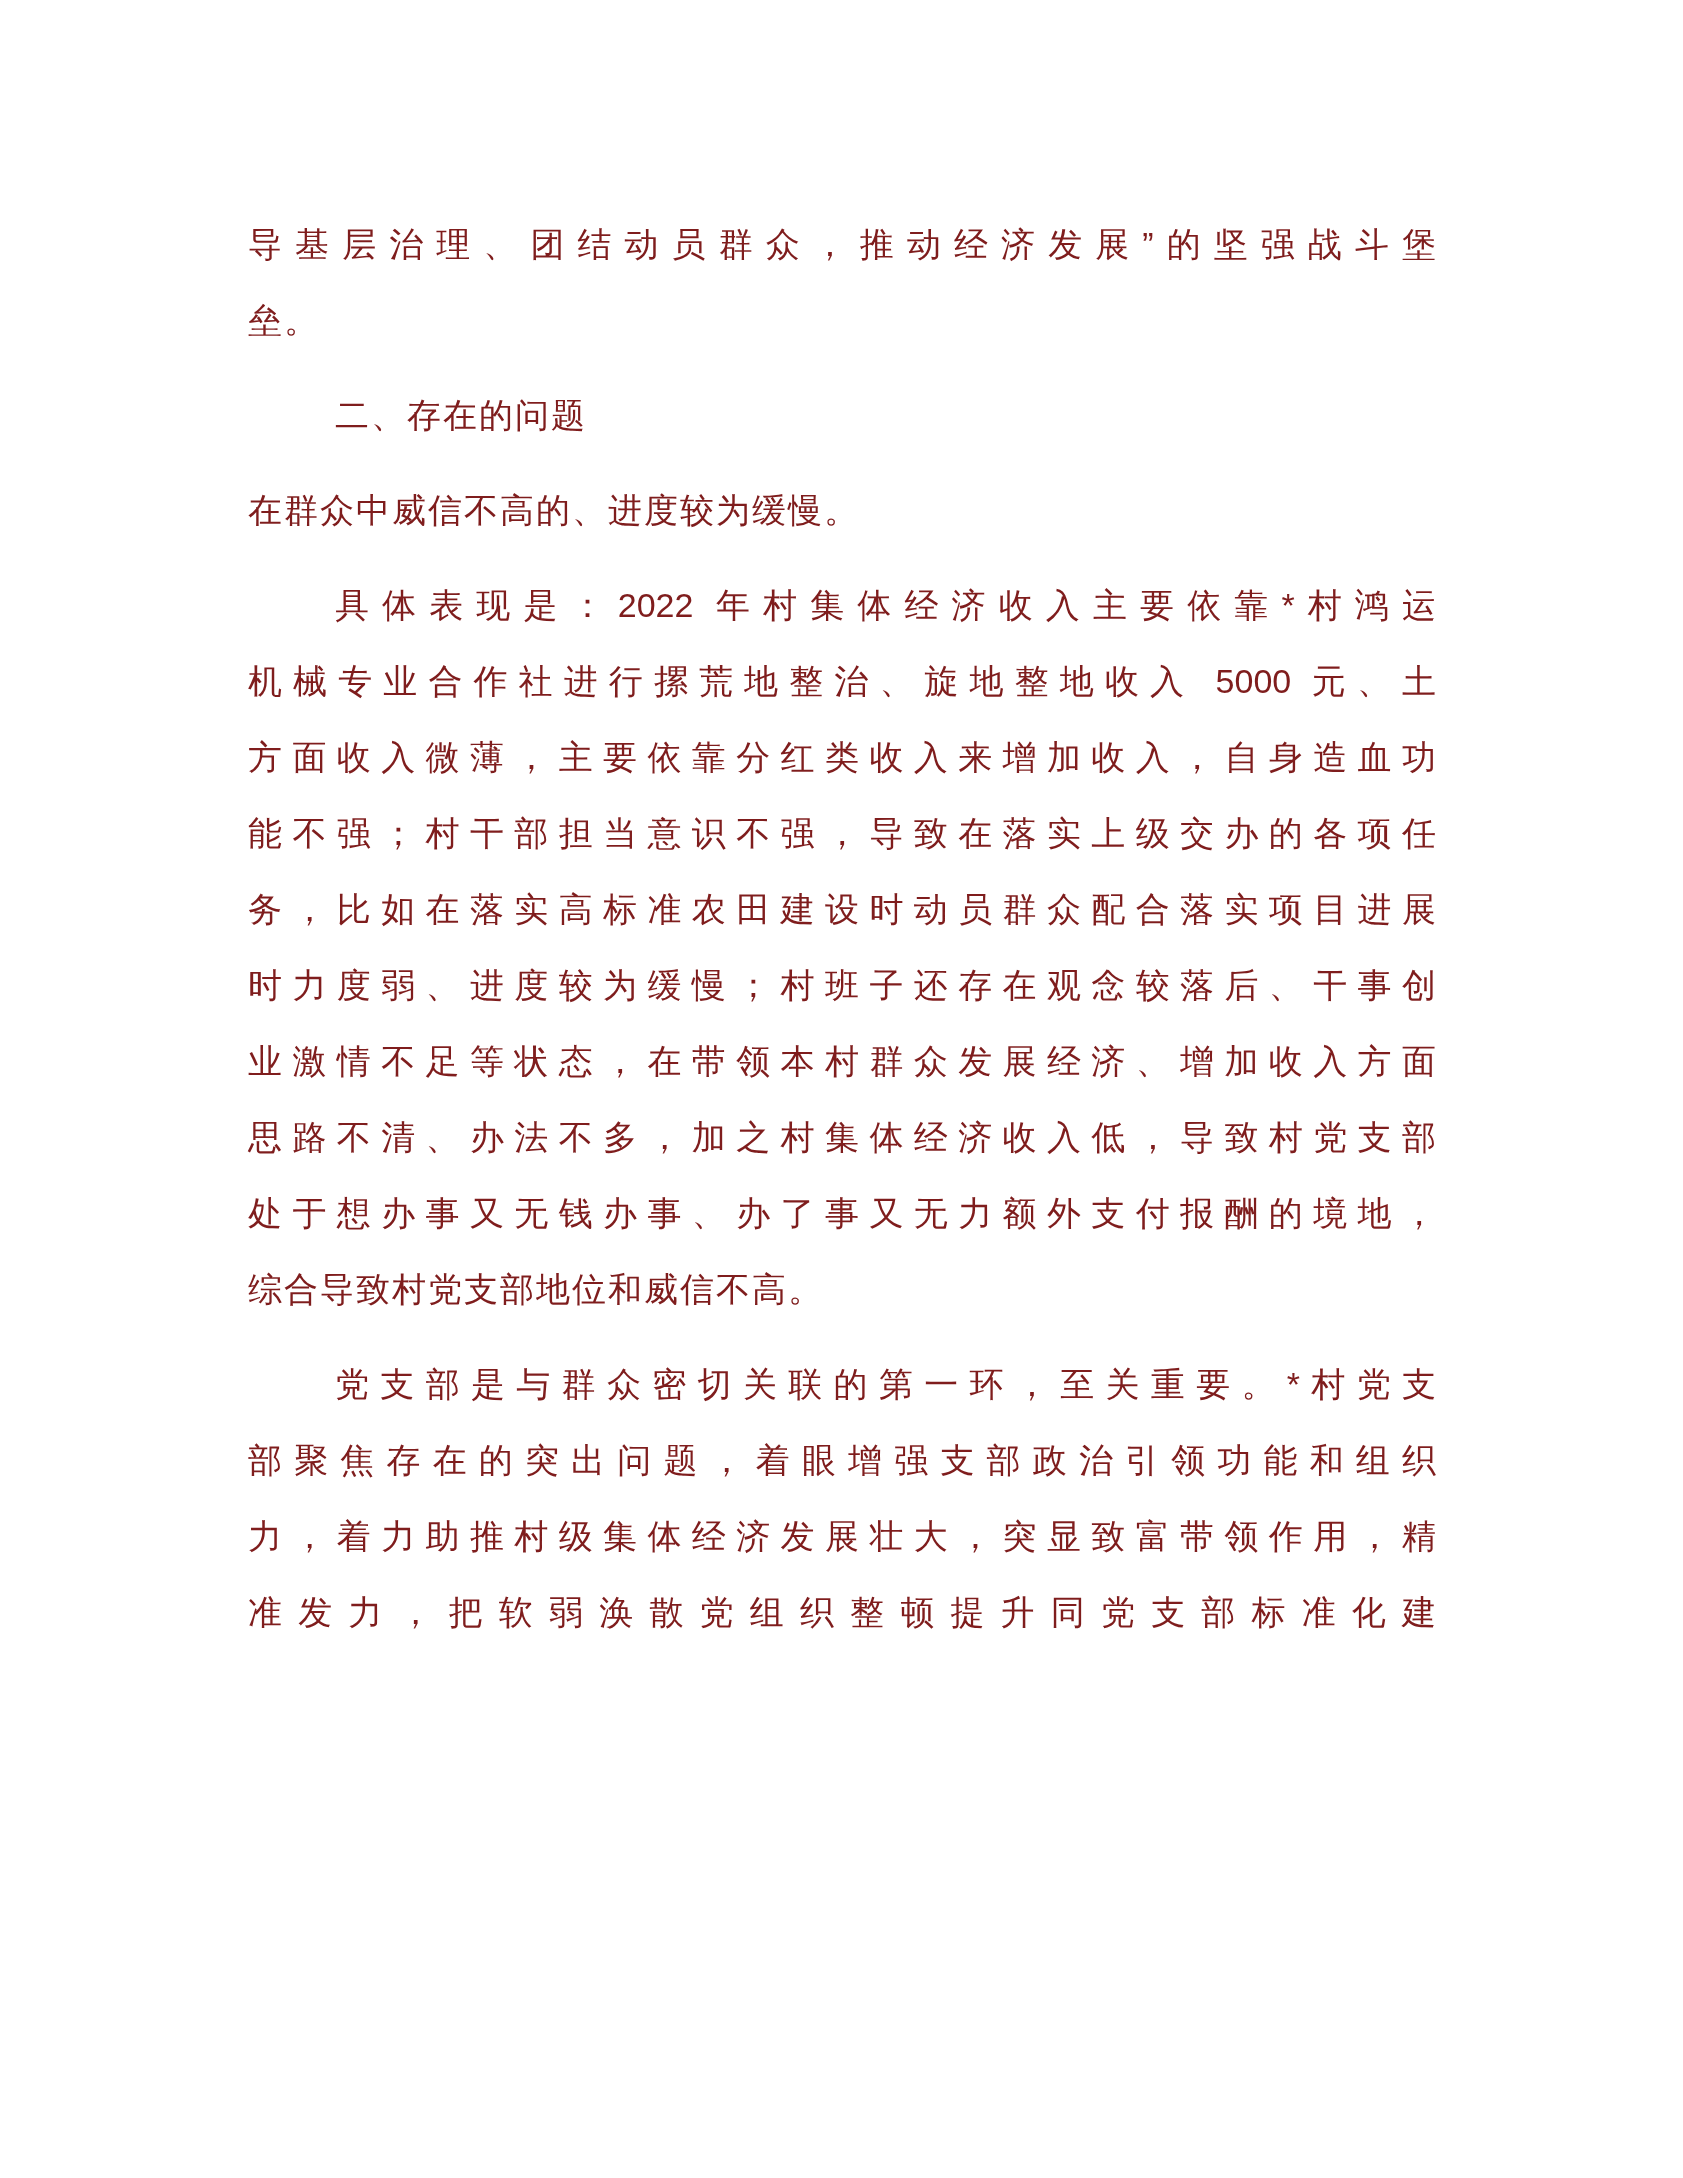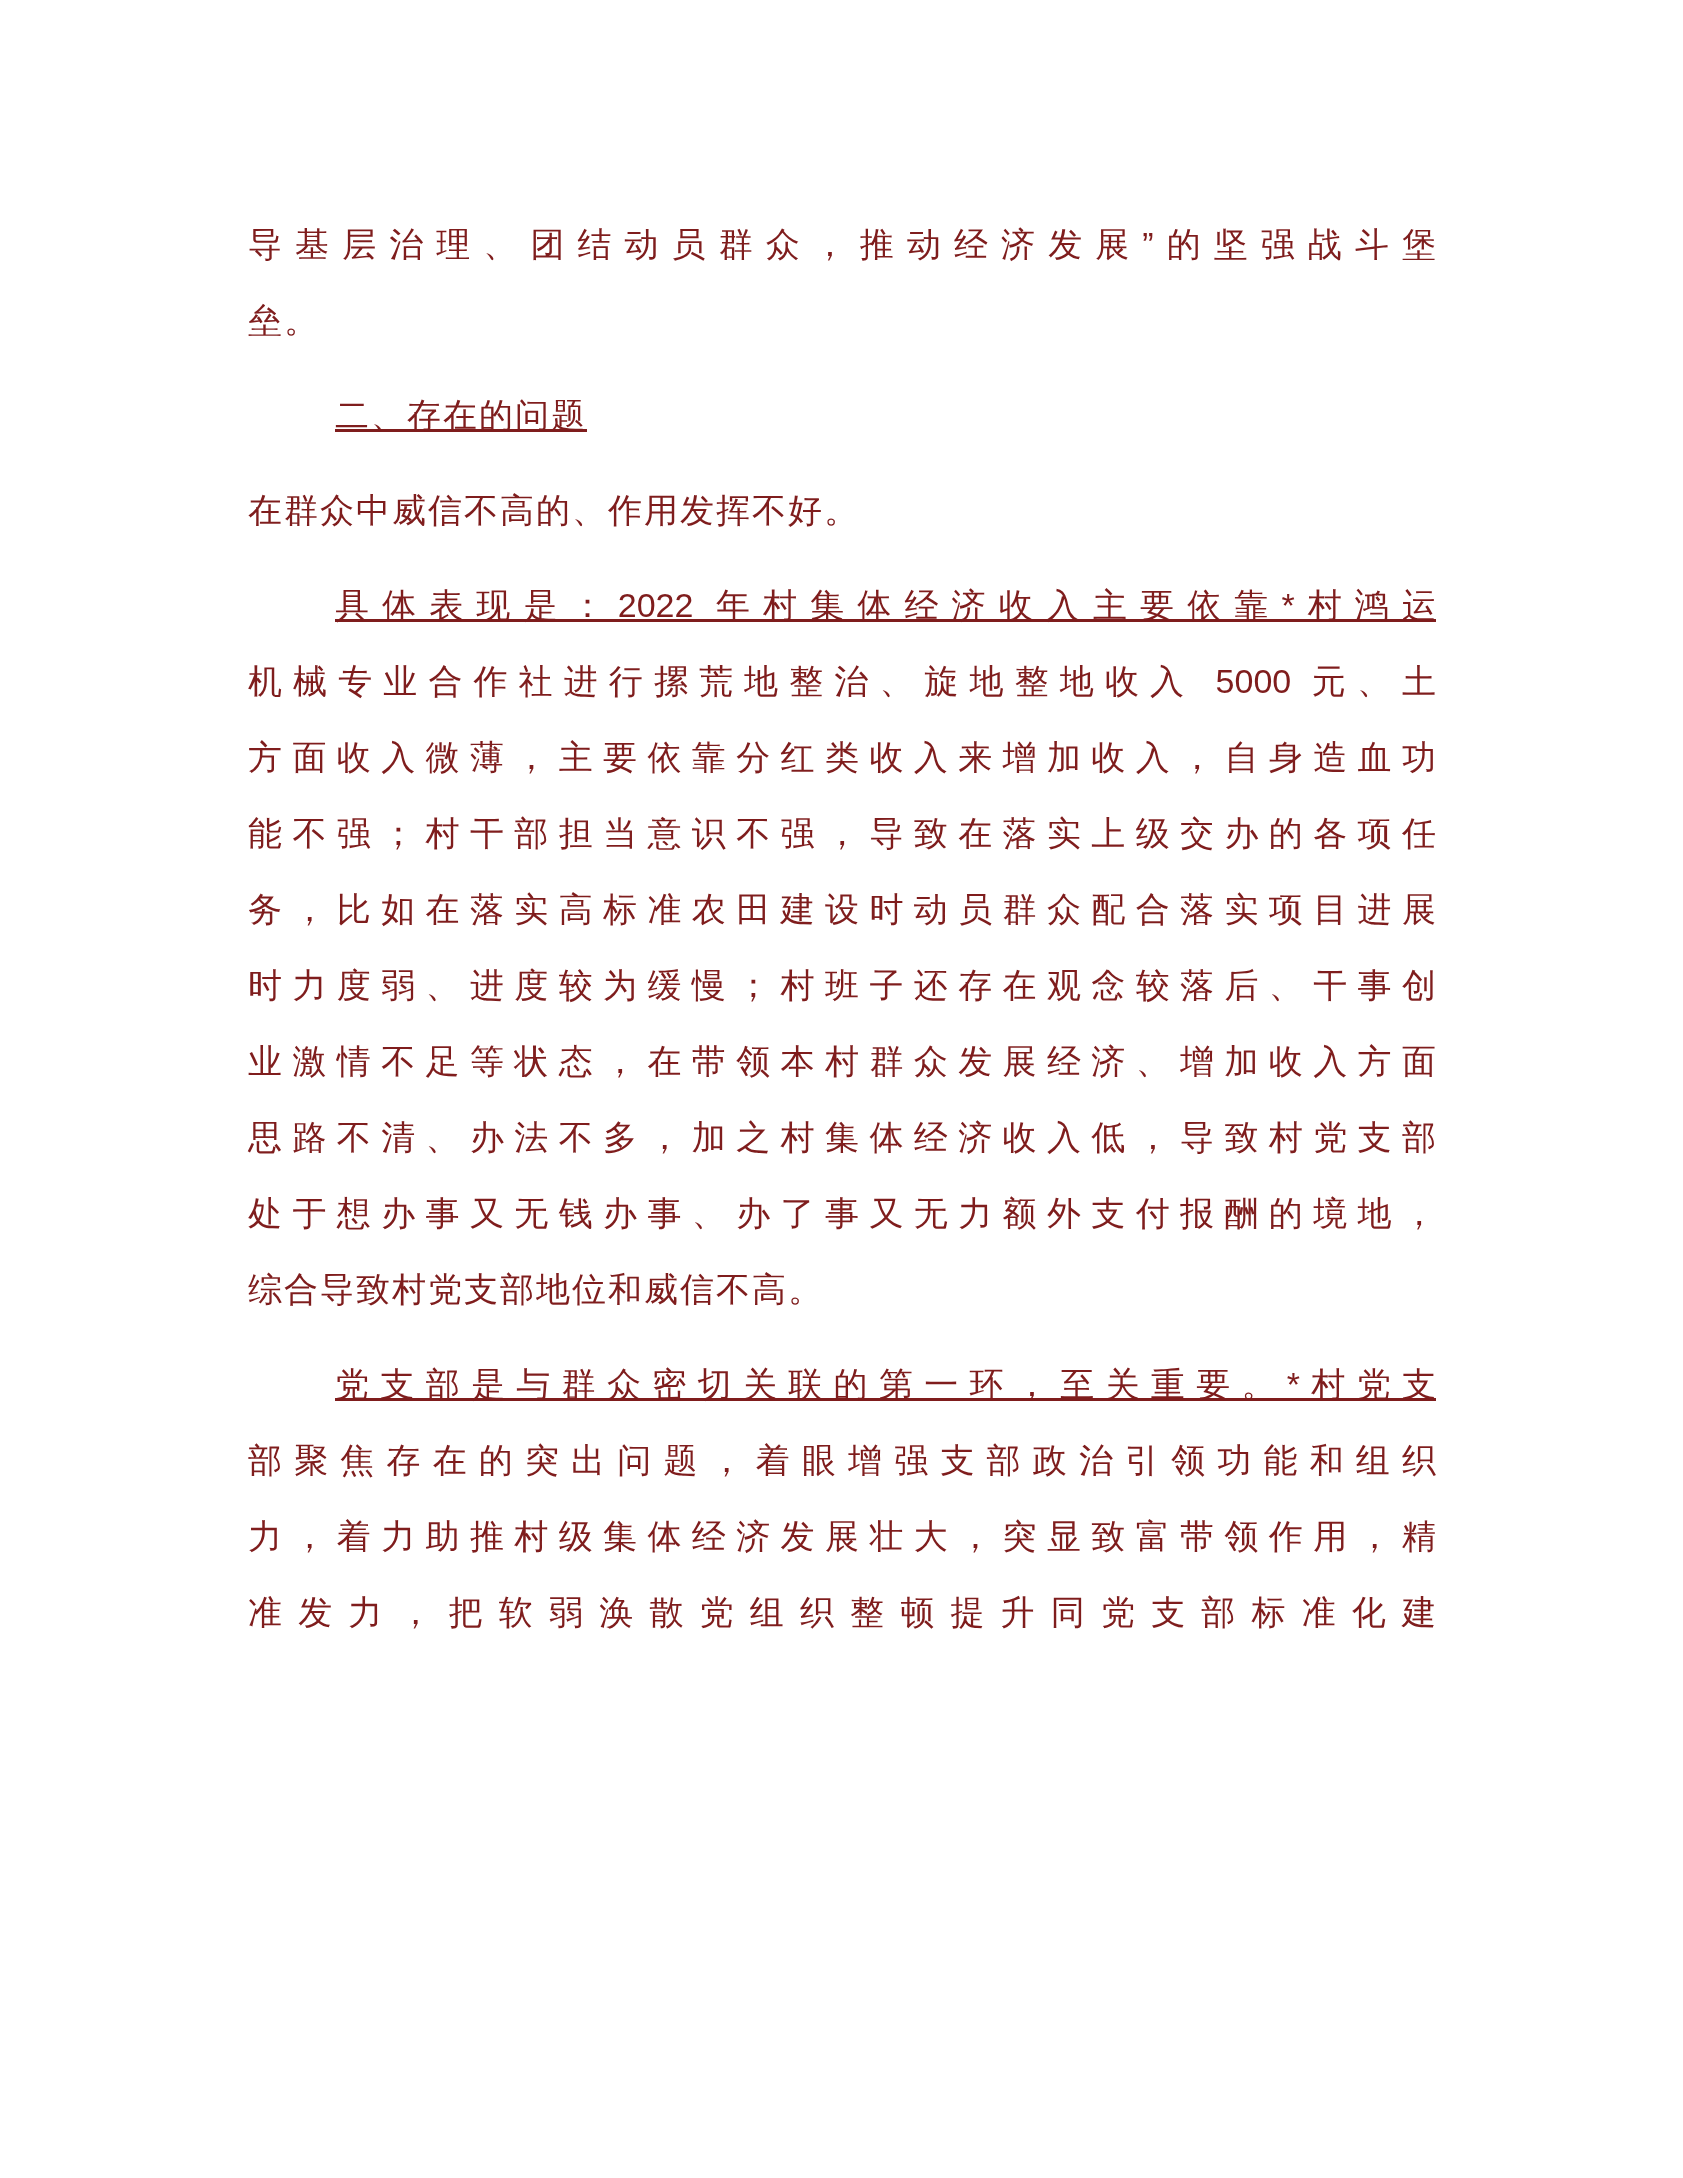--- a/index.html
+++ b/index.html
@@ -45,7 +45,7 @@
     letter-spacing: 2px;
   }
   
-  .line.indent { text-indent: 87px; text-decoration: underline; }
+  .line.indent { text-indent: 87px; }
 </style>
 </head>
 <body>

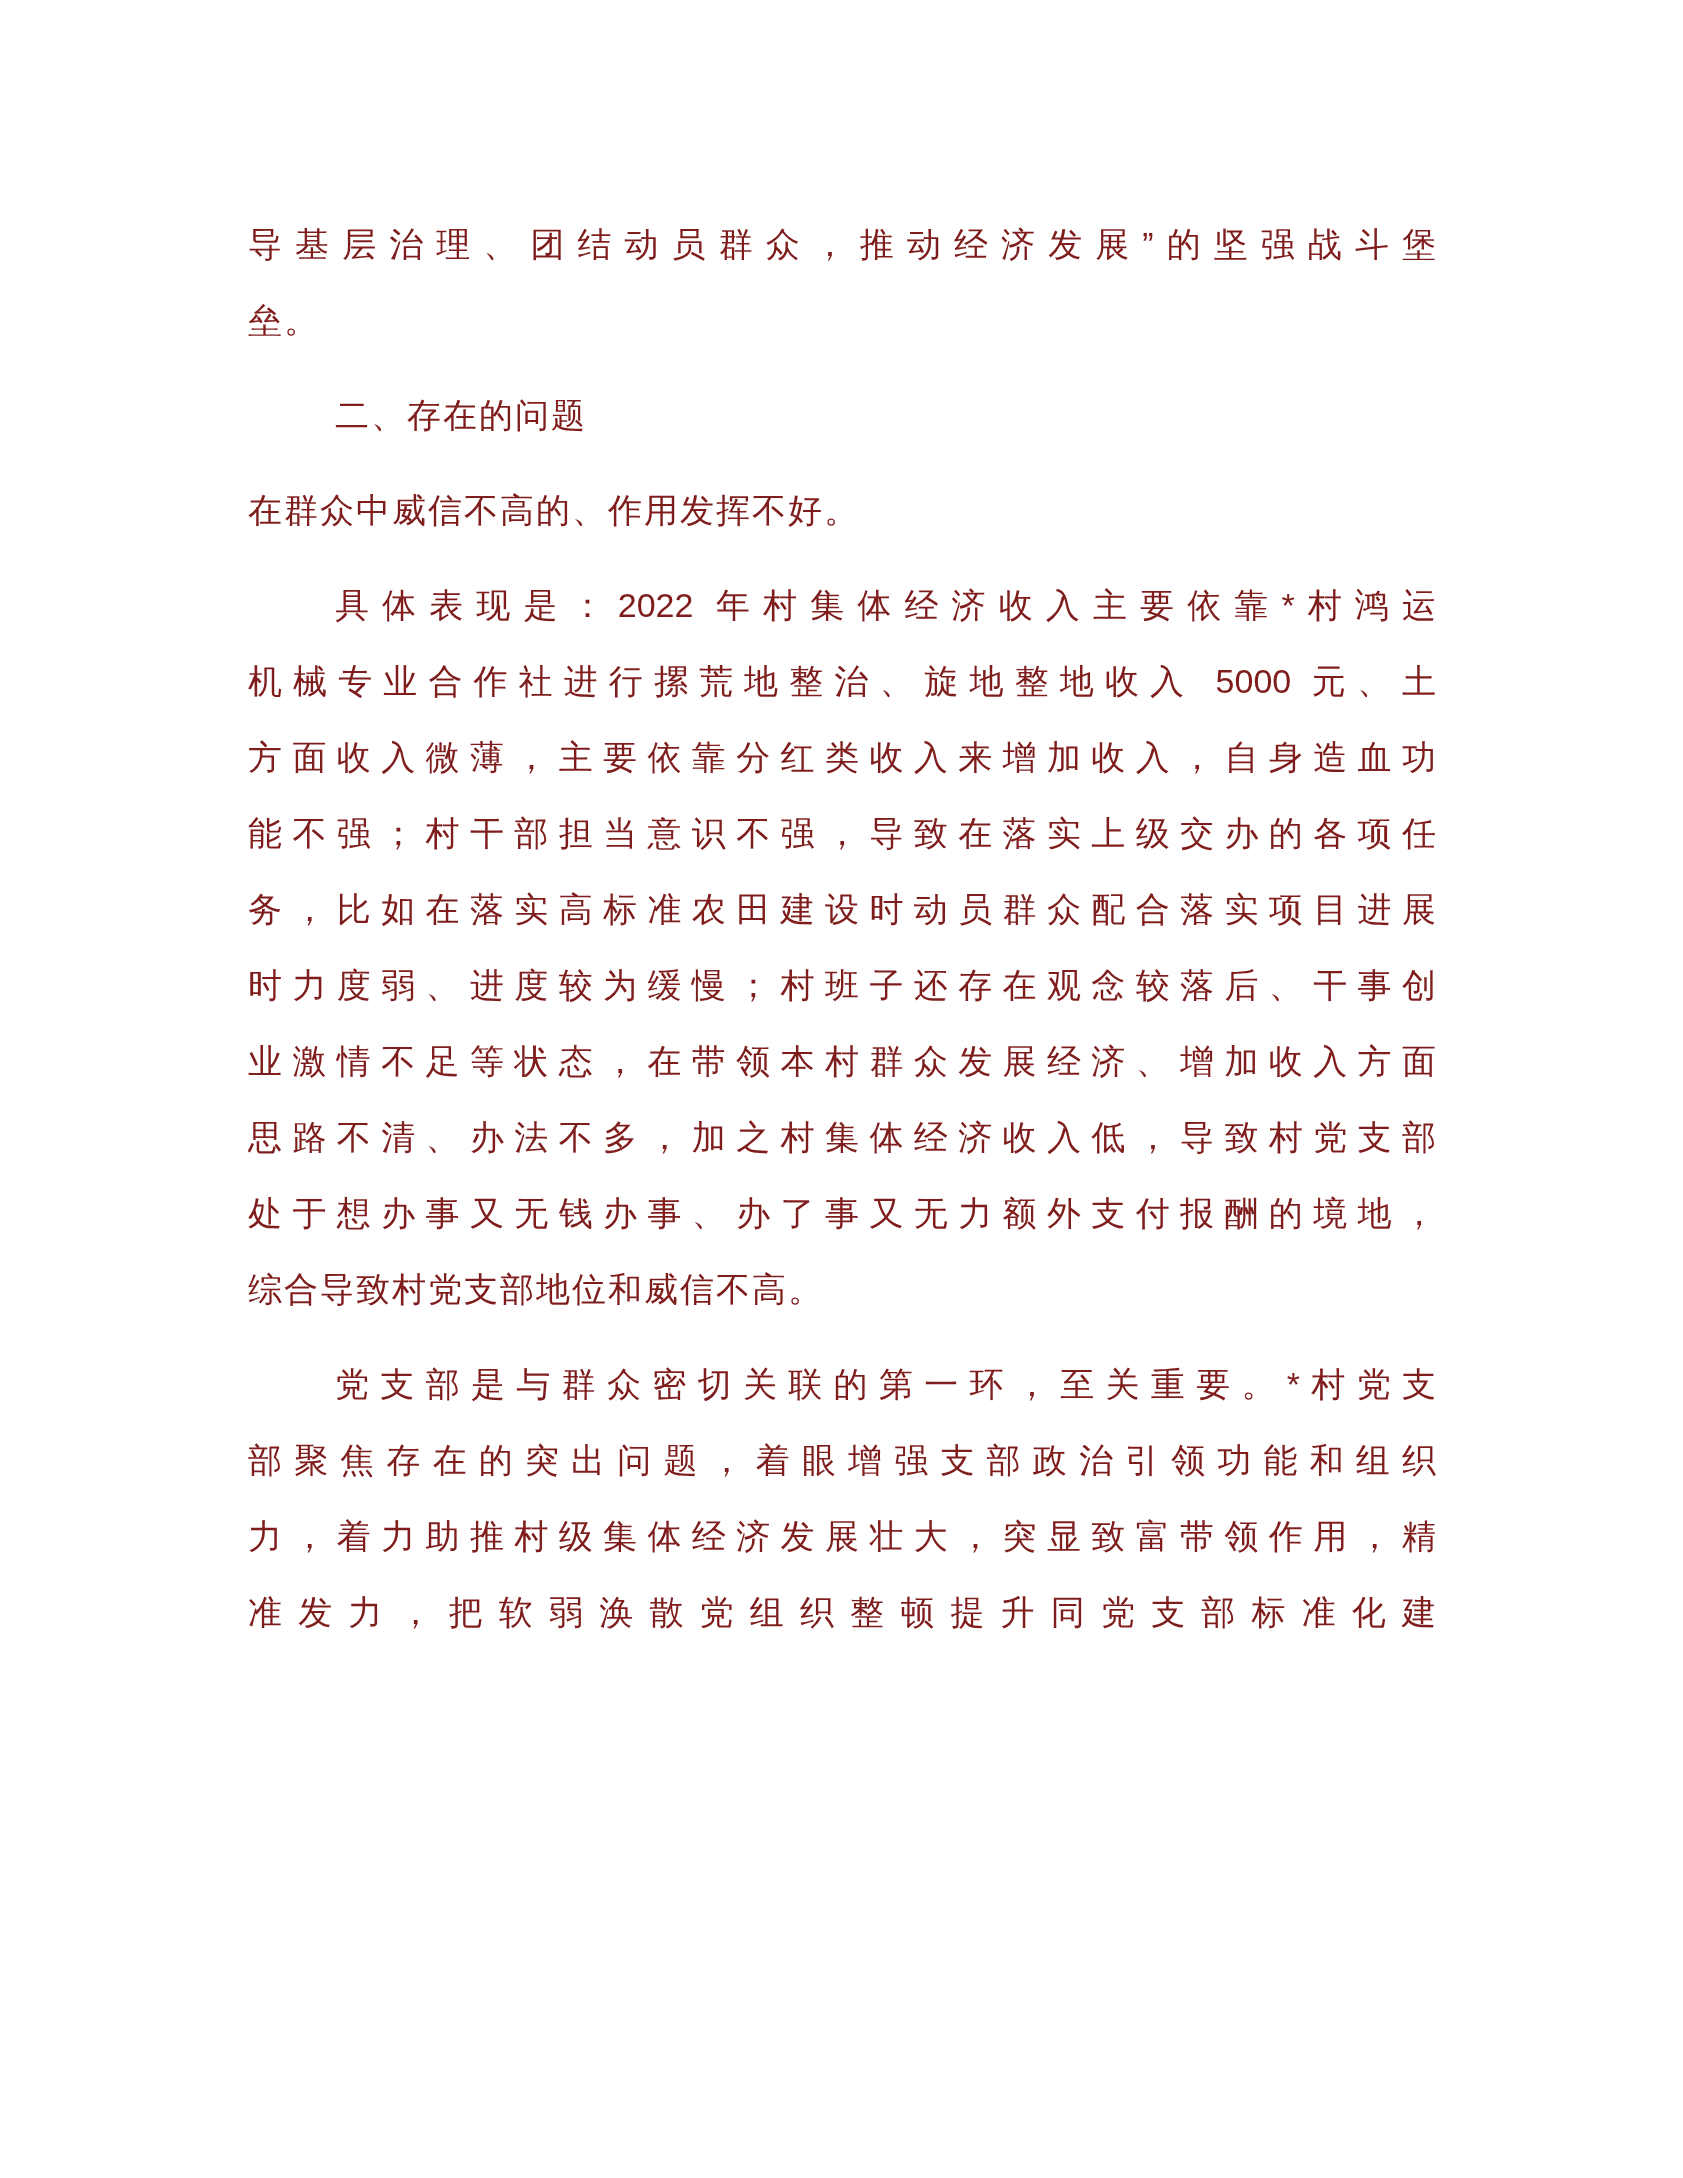--- a/index.html
+++ b/index.html
@@ -60,7 +60,7 @@
         <div class="line s indent">二、存在的问题</div>
       </div>
       <div class="paragraph">
-        <div class="line s">在群众中威信不高的、作用发挥不好。</div>
+        <div class="line s">在群众中威信不高的、进度较为缓慢。</div>
       </div>
       <div class="paragraph">
         <div class="line j indent">具体表现是：2022 年村集体经济收入主要依靠*村鸿运</div>

